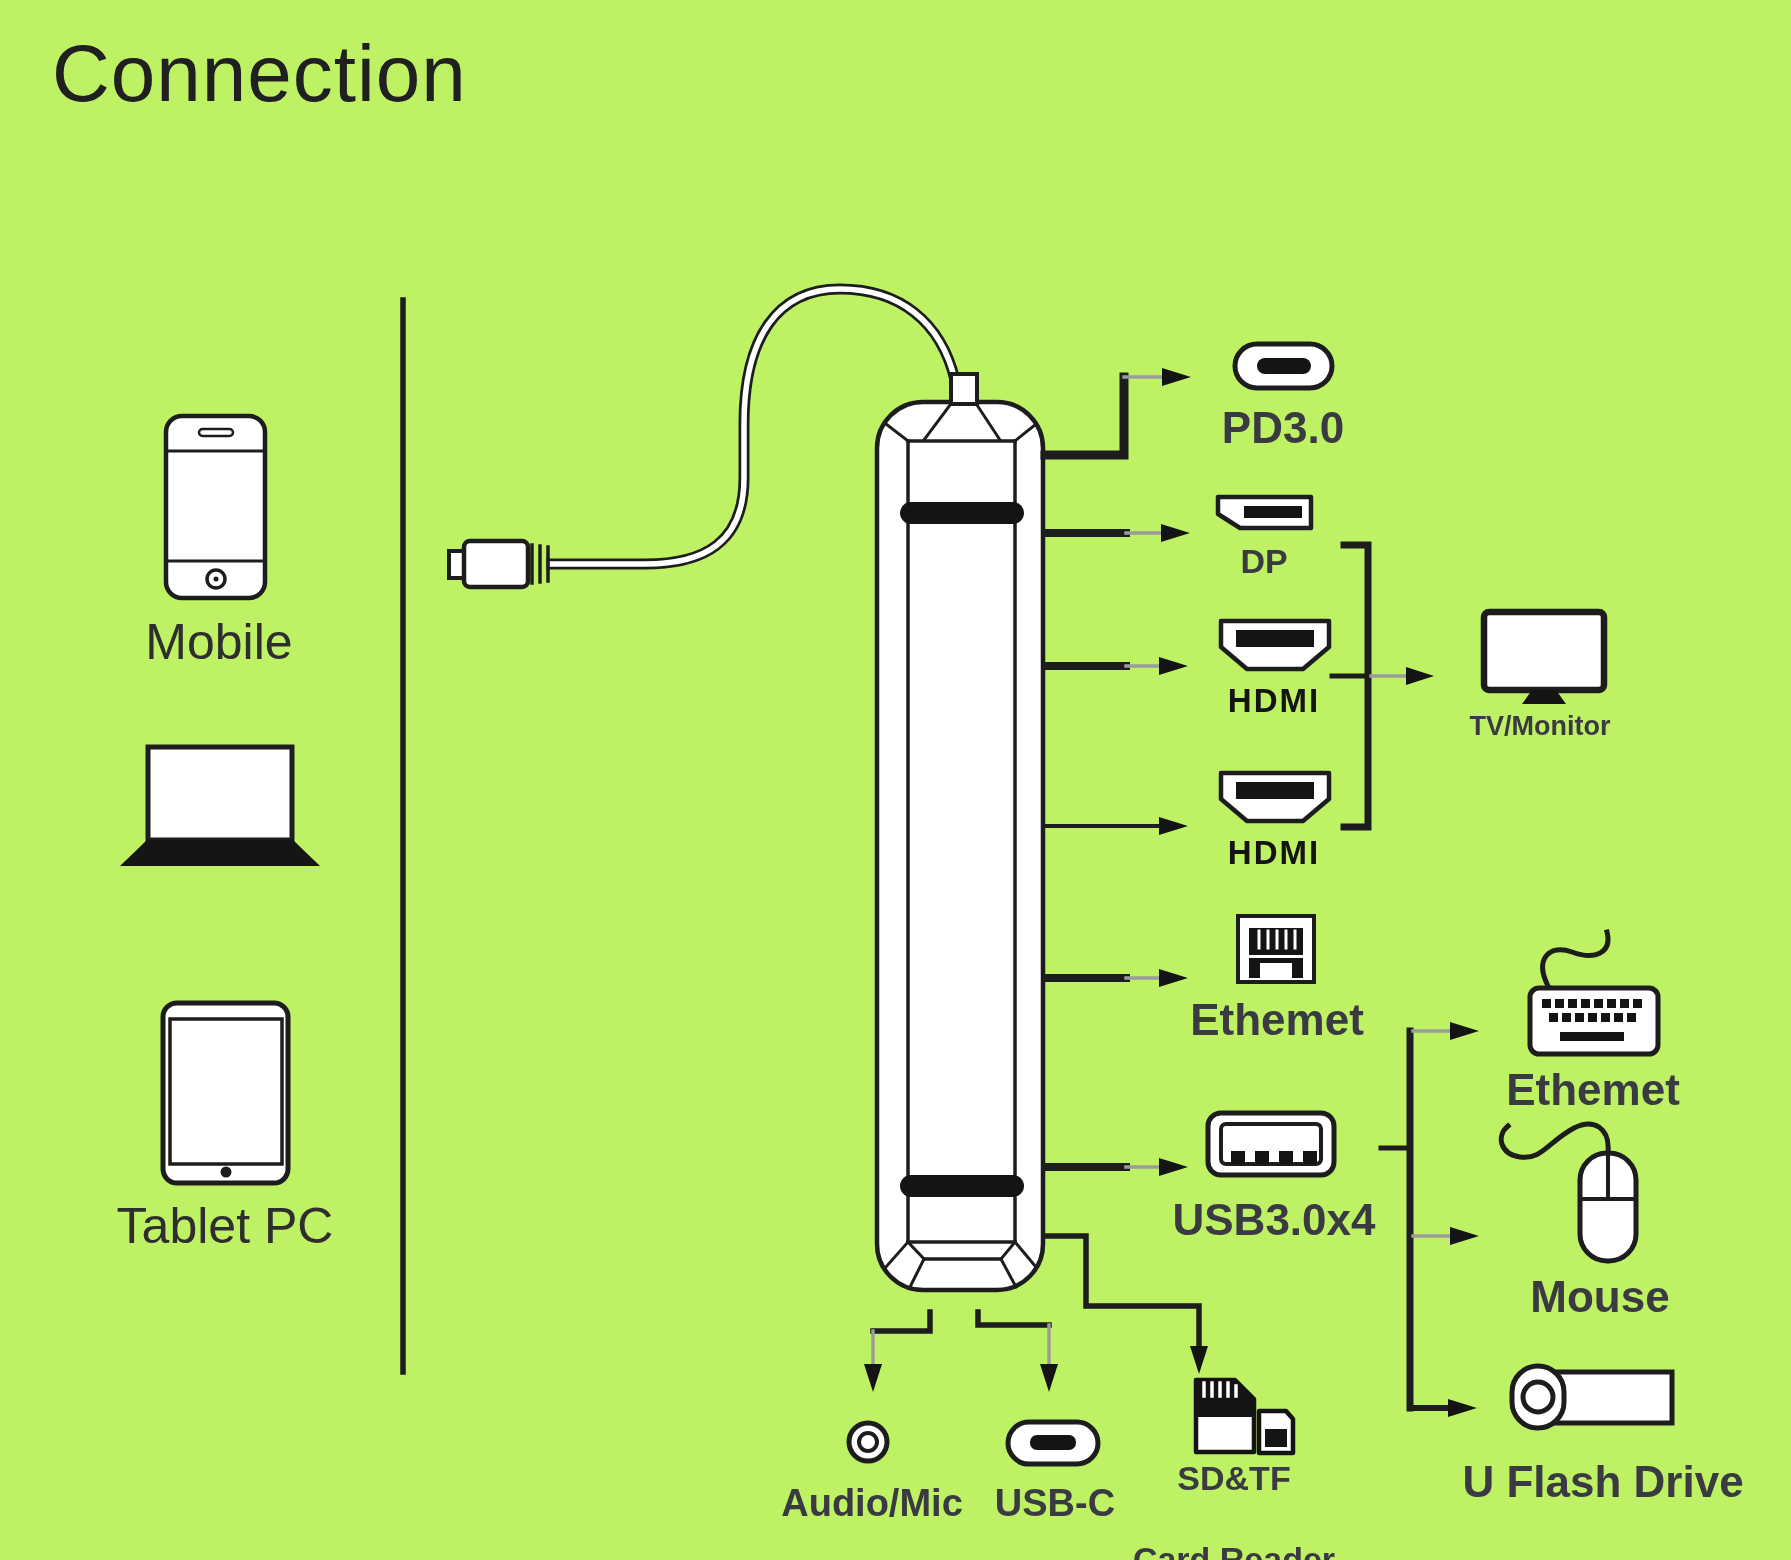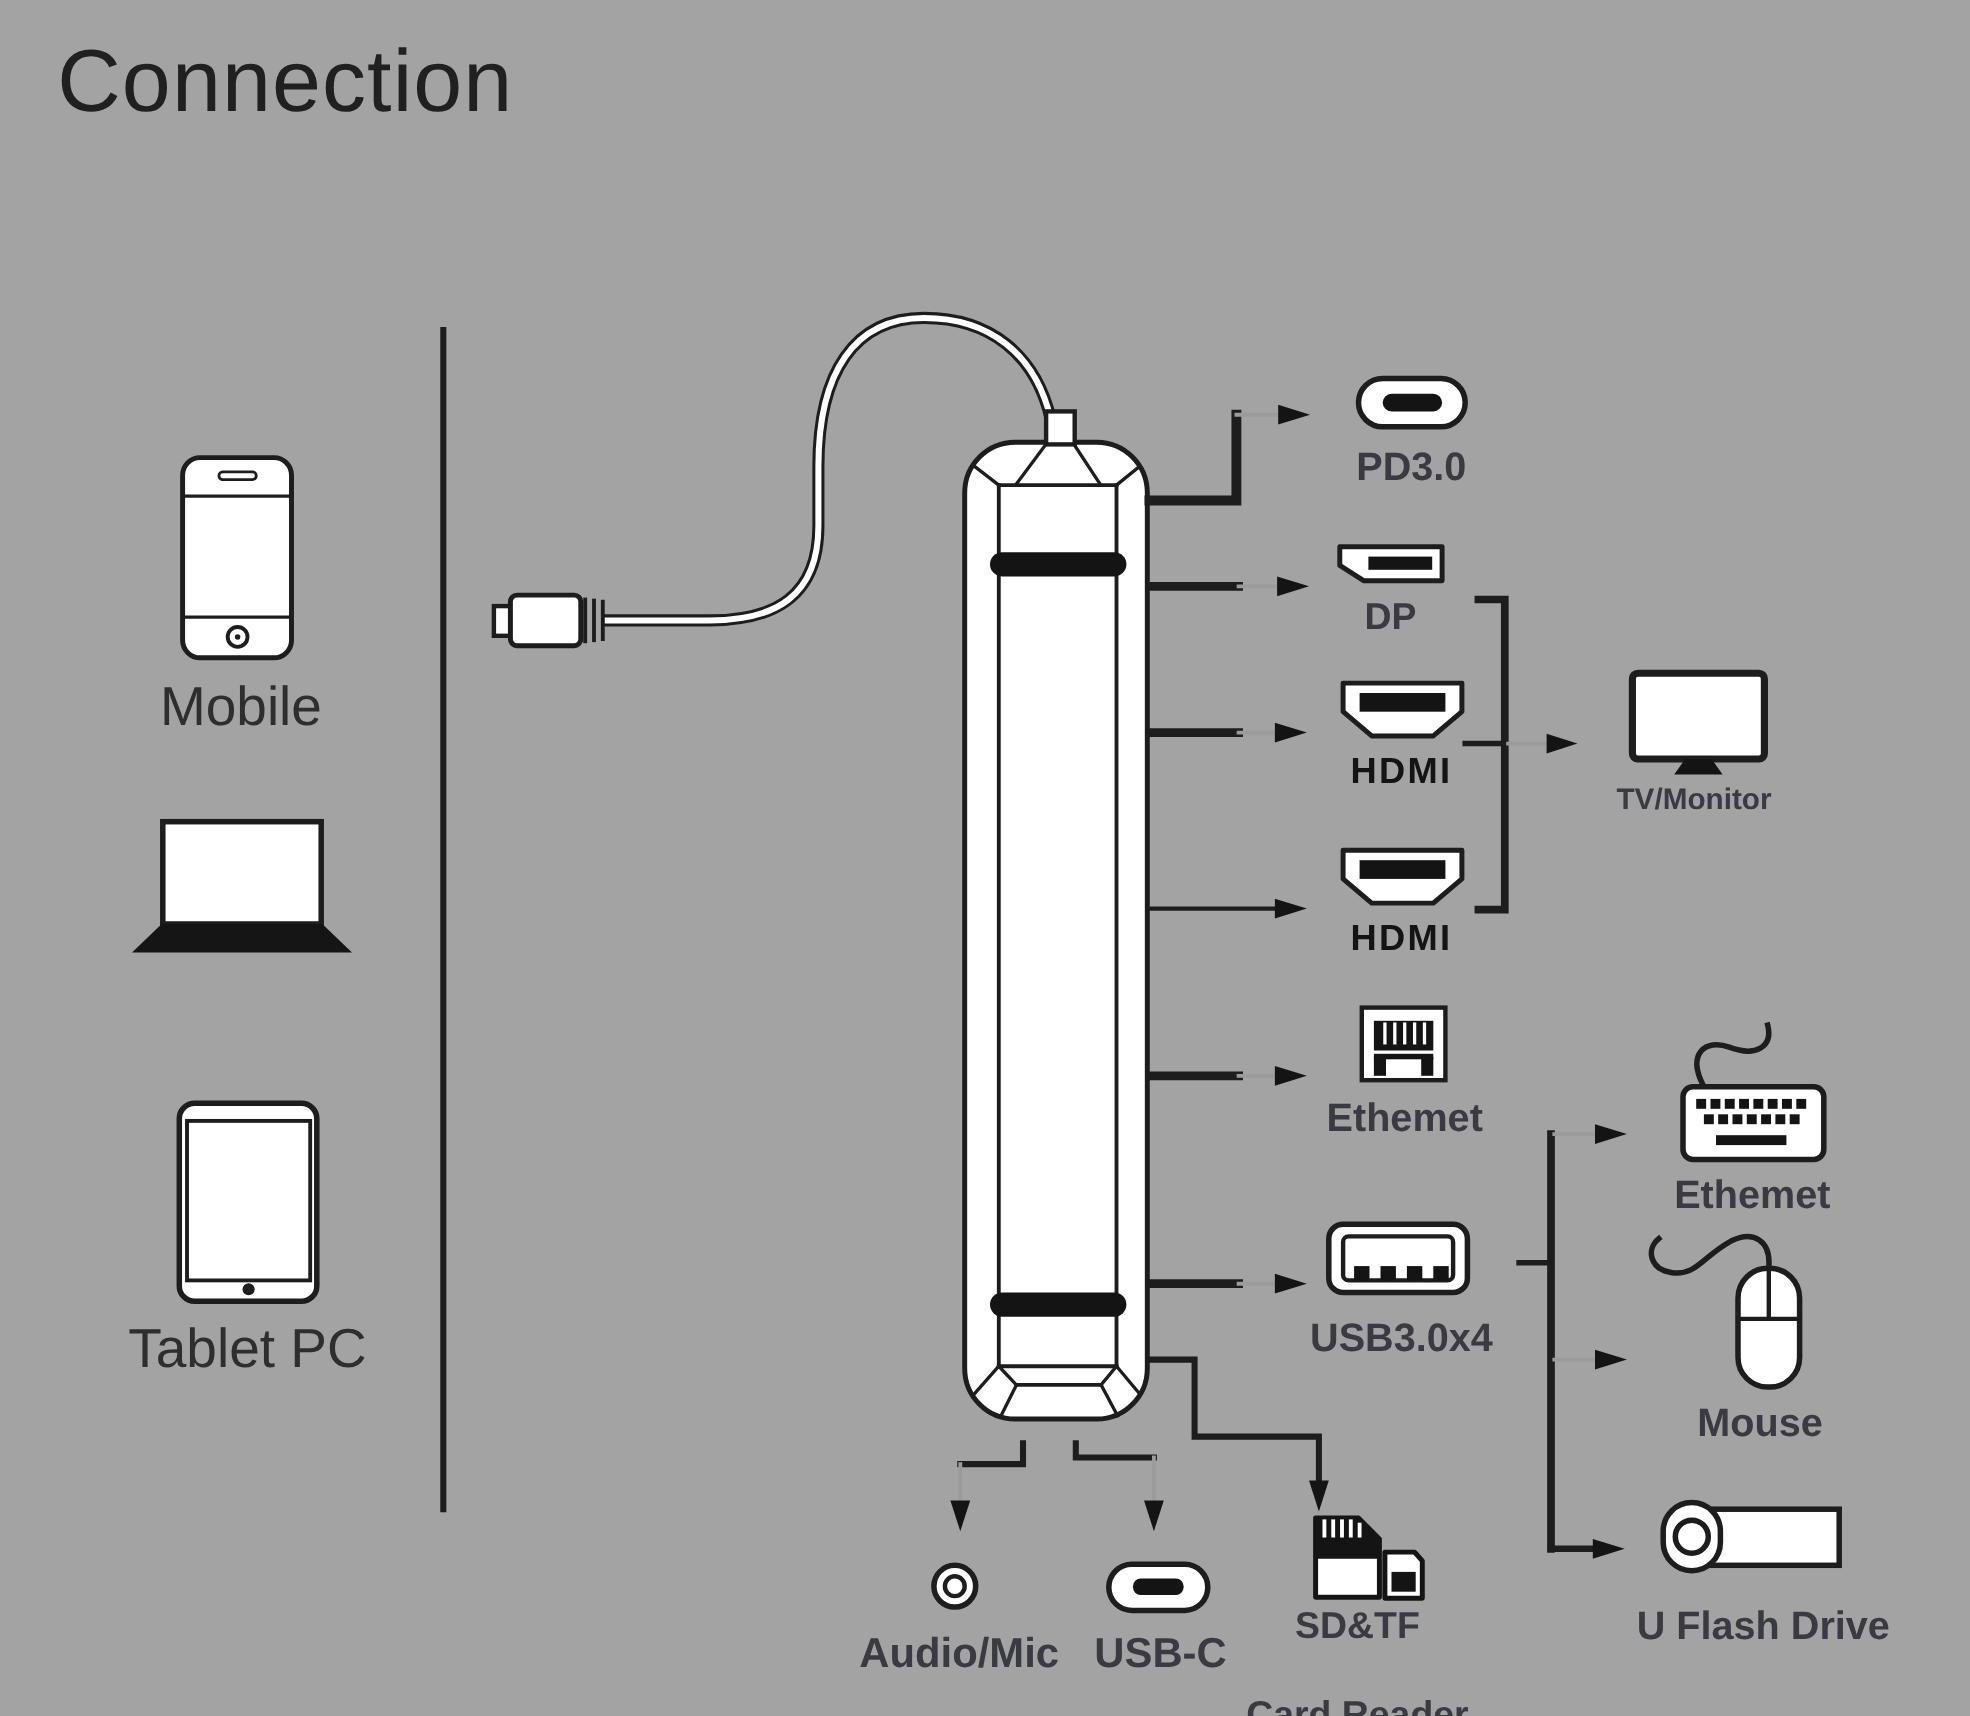--- a/index.html
+++ b/index.html
@@ -3,7 +3,7 @@
 <meta charset="utf-8">
 <style>
   html,body{margin:0;padding:0;background:#fff;}
-  #canvas{position:relative;width:1791px;height:1560px;background:#a3a3a3;overflow:hidden;
+  #canvas{position:relative;width:1791px;height:1560px;background:#bef264;overflow:hidden;
           font-family:"Liberation Sans", sans-serif;}
   #art{position:absolute;left:0;top:0;}
   .lbl{position:absolute;color:#3a3a42;font-weight:700;white-space:nowrap;line-height:1.05;

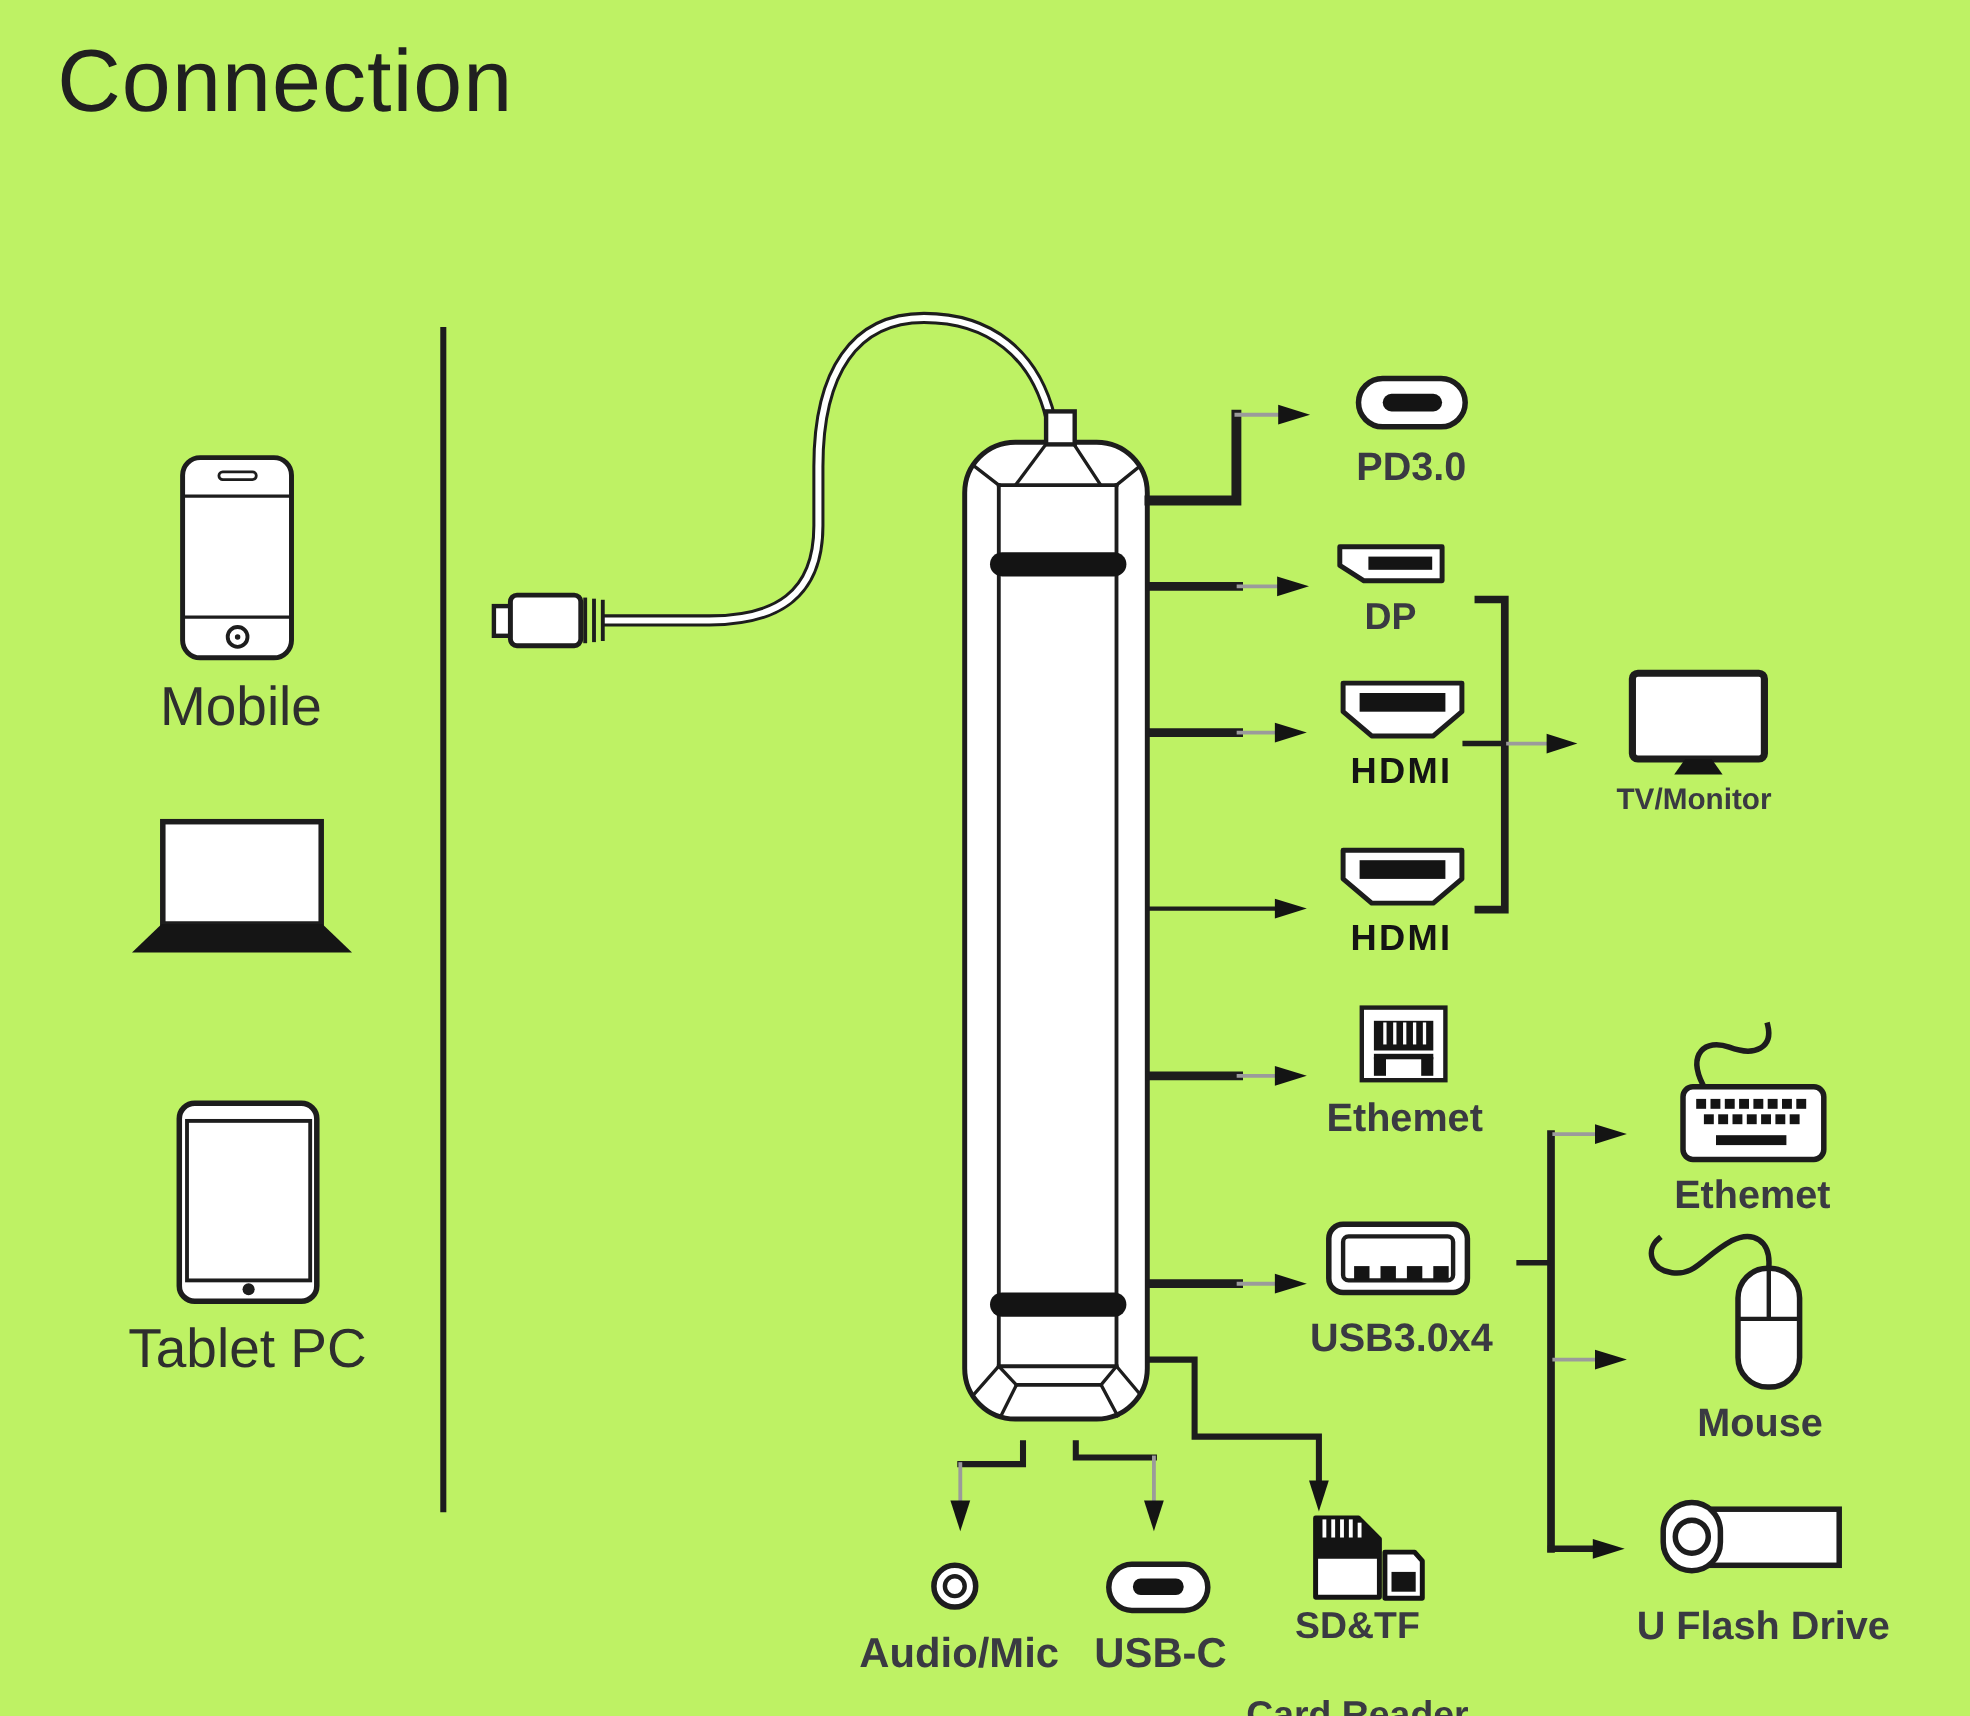--- a/index.html
+++ b/index.html
@@ -15,7 +15,7 @@
   .hdmi{font-weight:800;font-size:33px;letter-spacing:2px;color:#141414;}
   .small{font-size:27px;}
   .mid{font-size:34px;}
-  .std{font-size:36px;}
+  .std{font-size:44px;}
   .b38{font-size:38px;}
 </style>
 </head>

